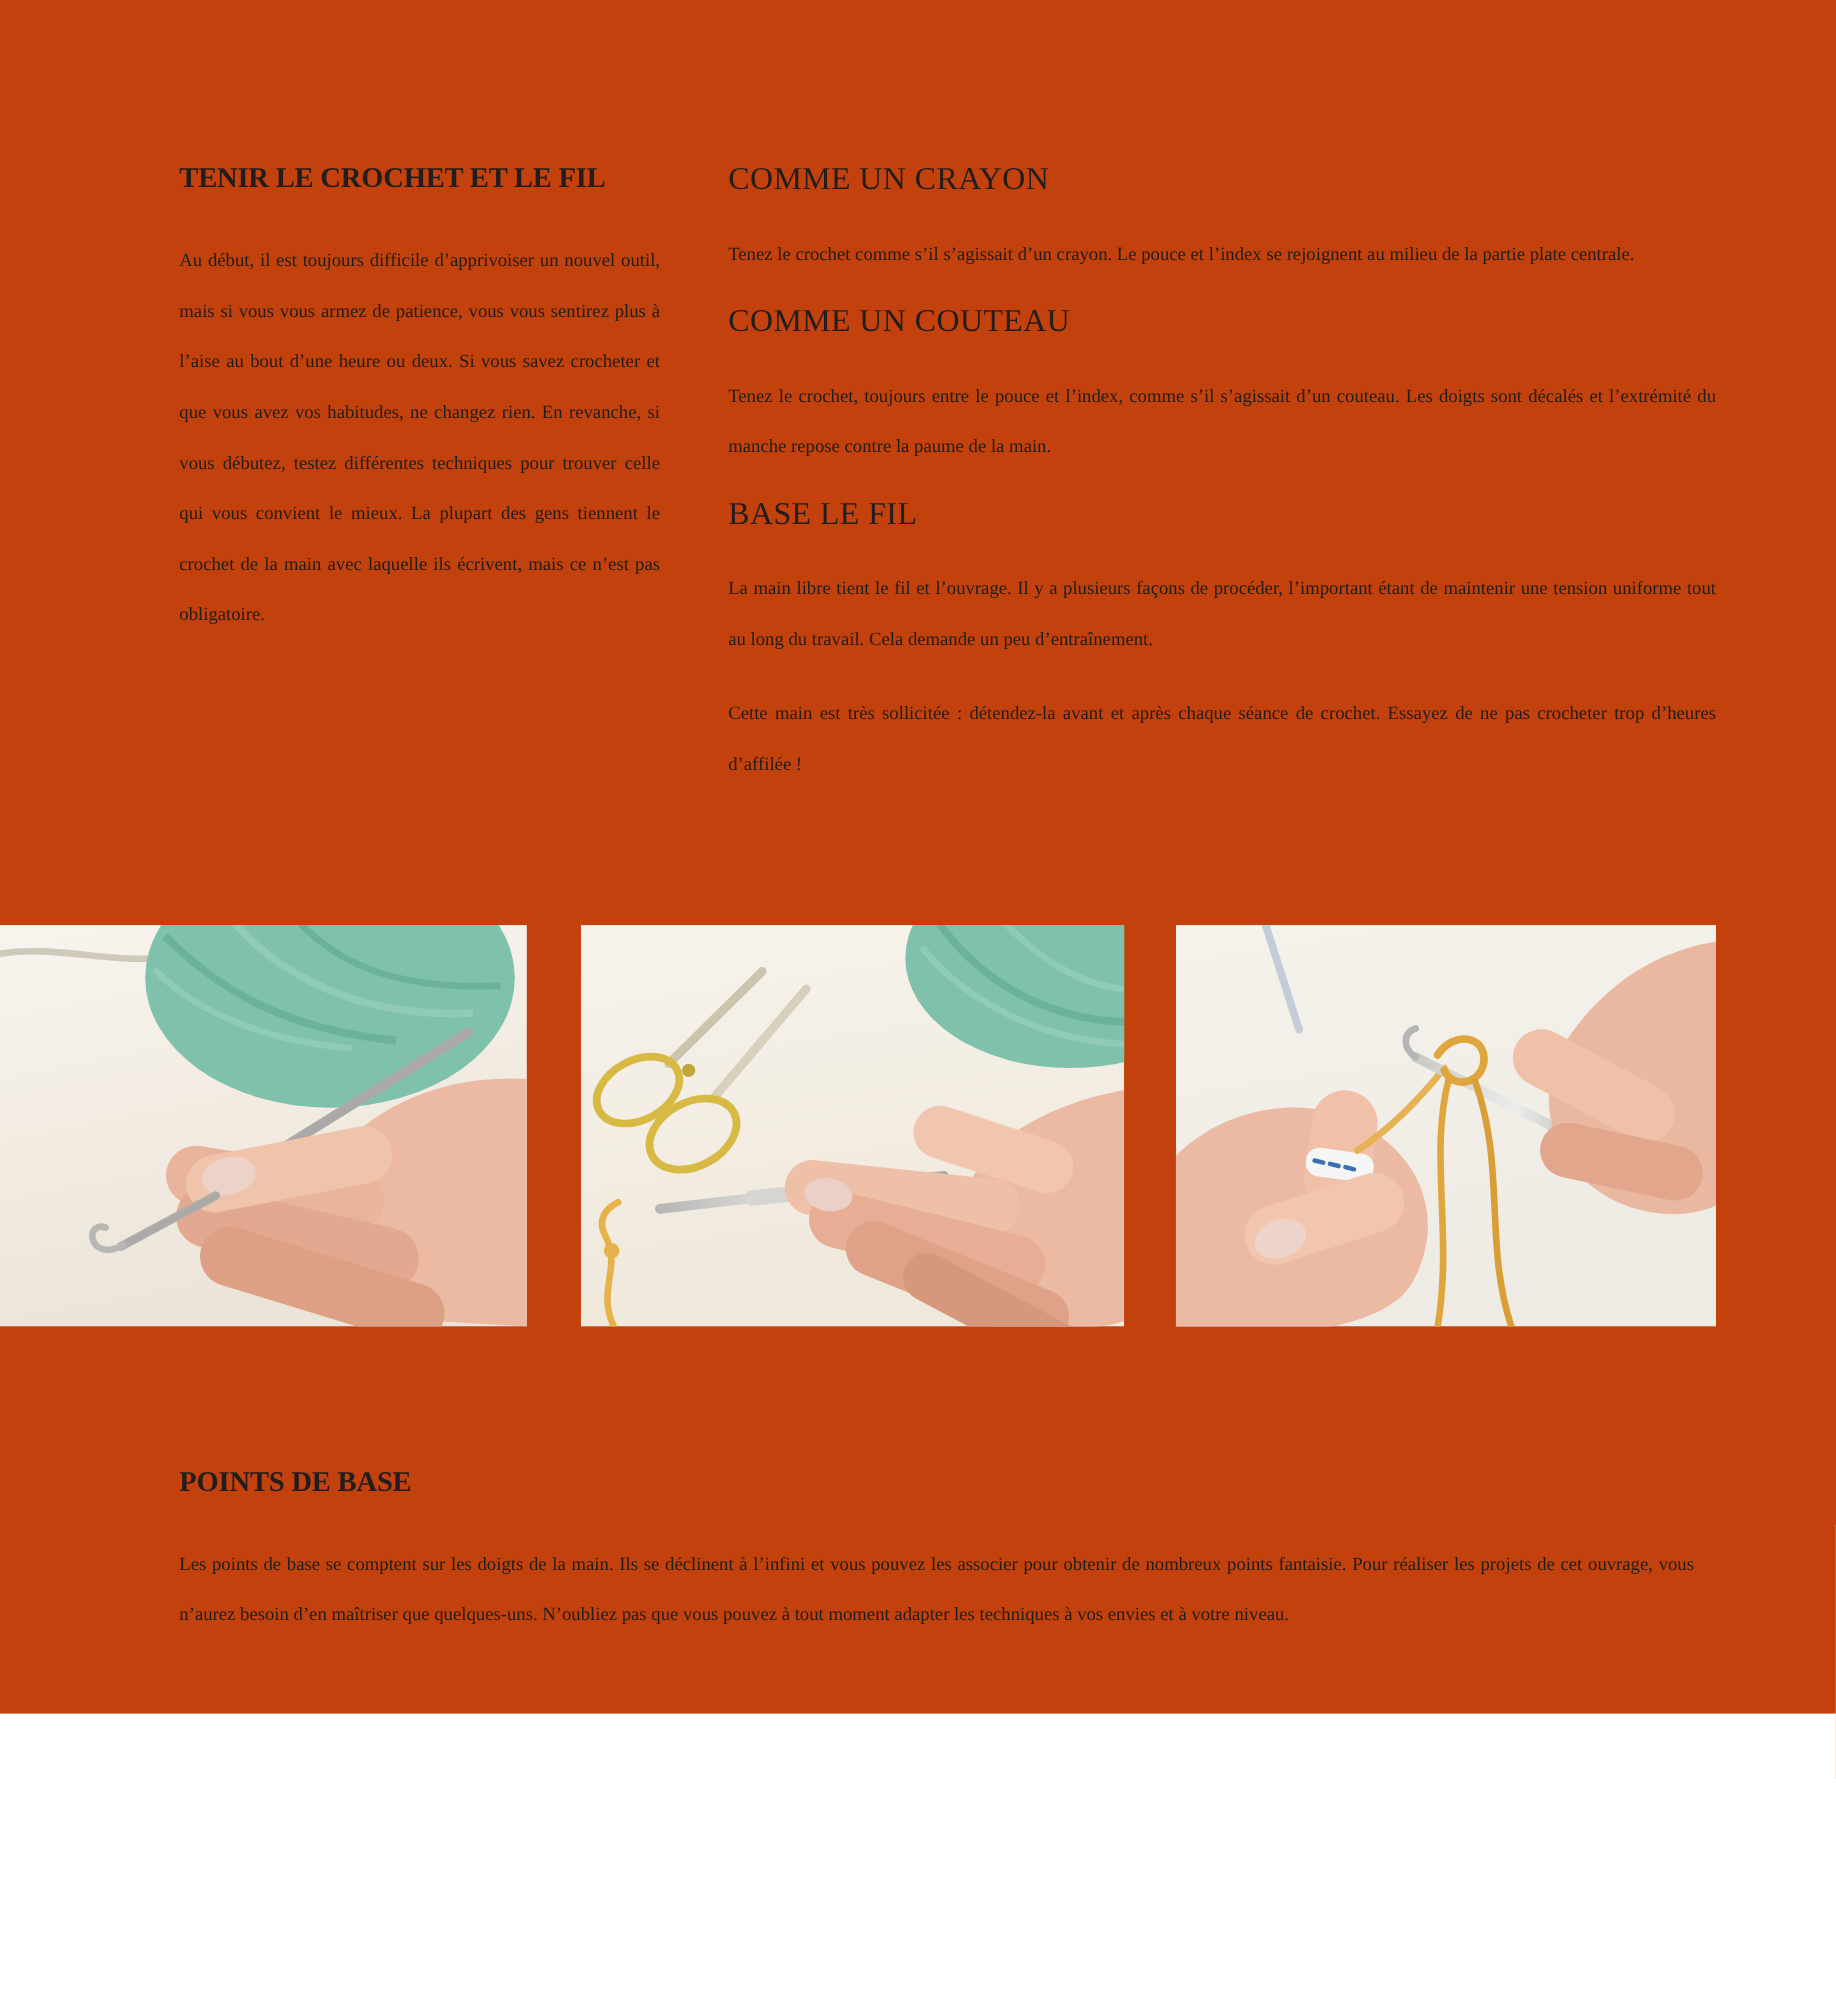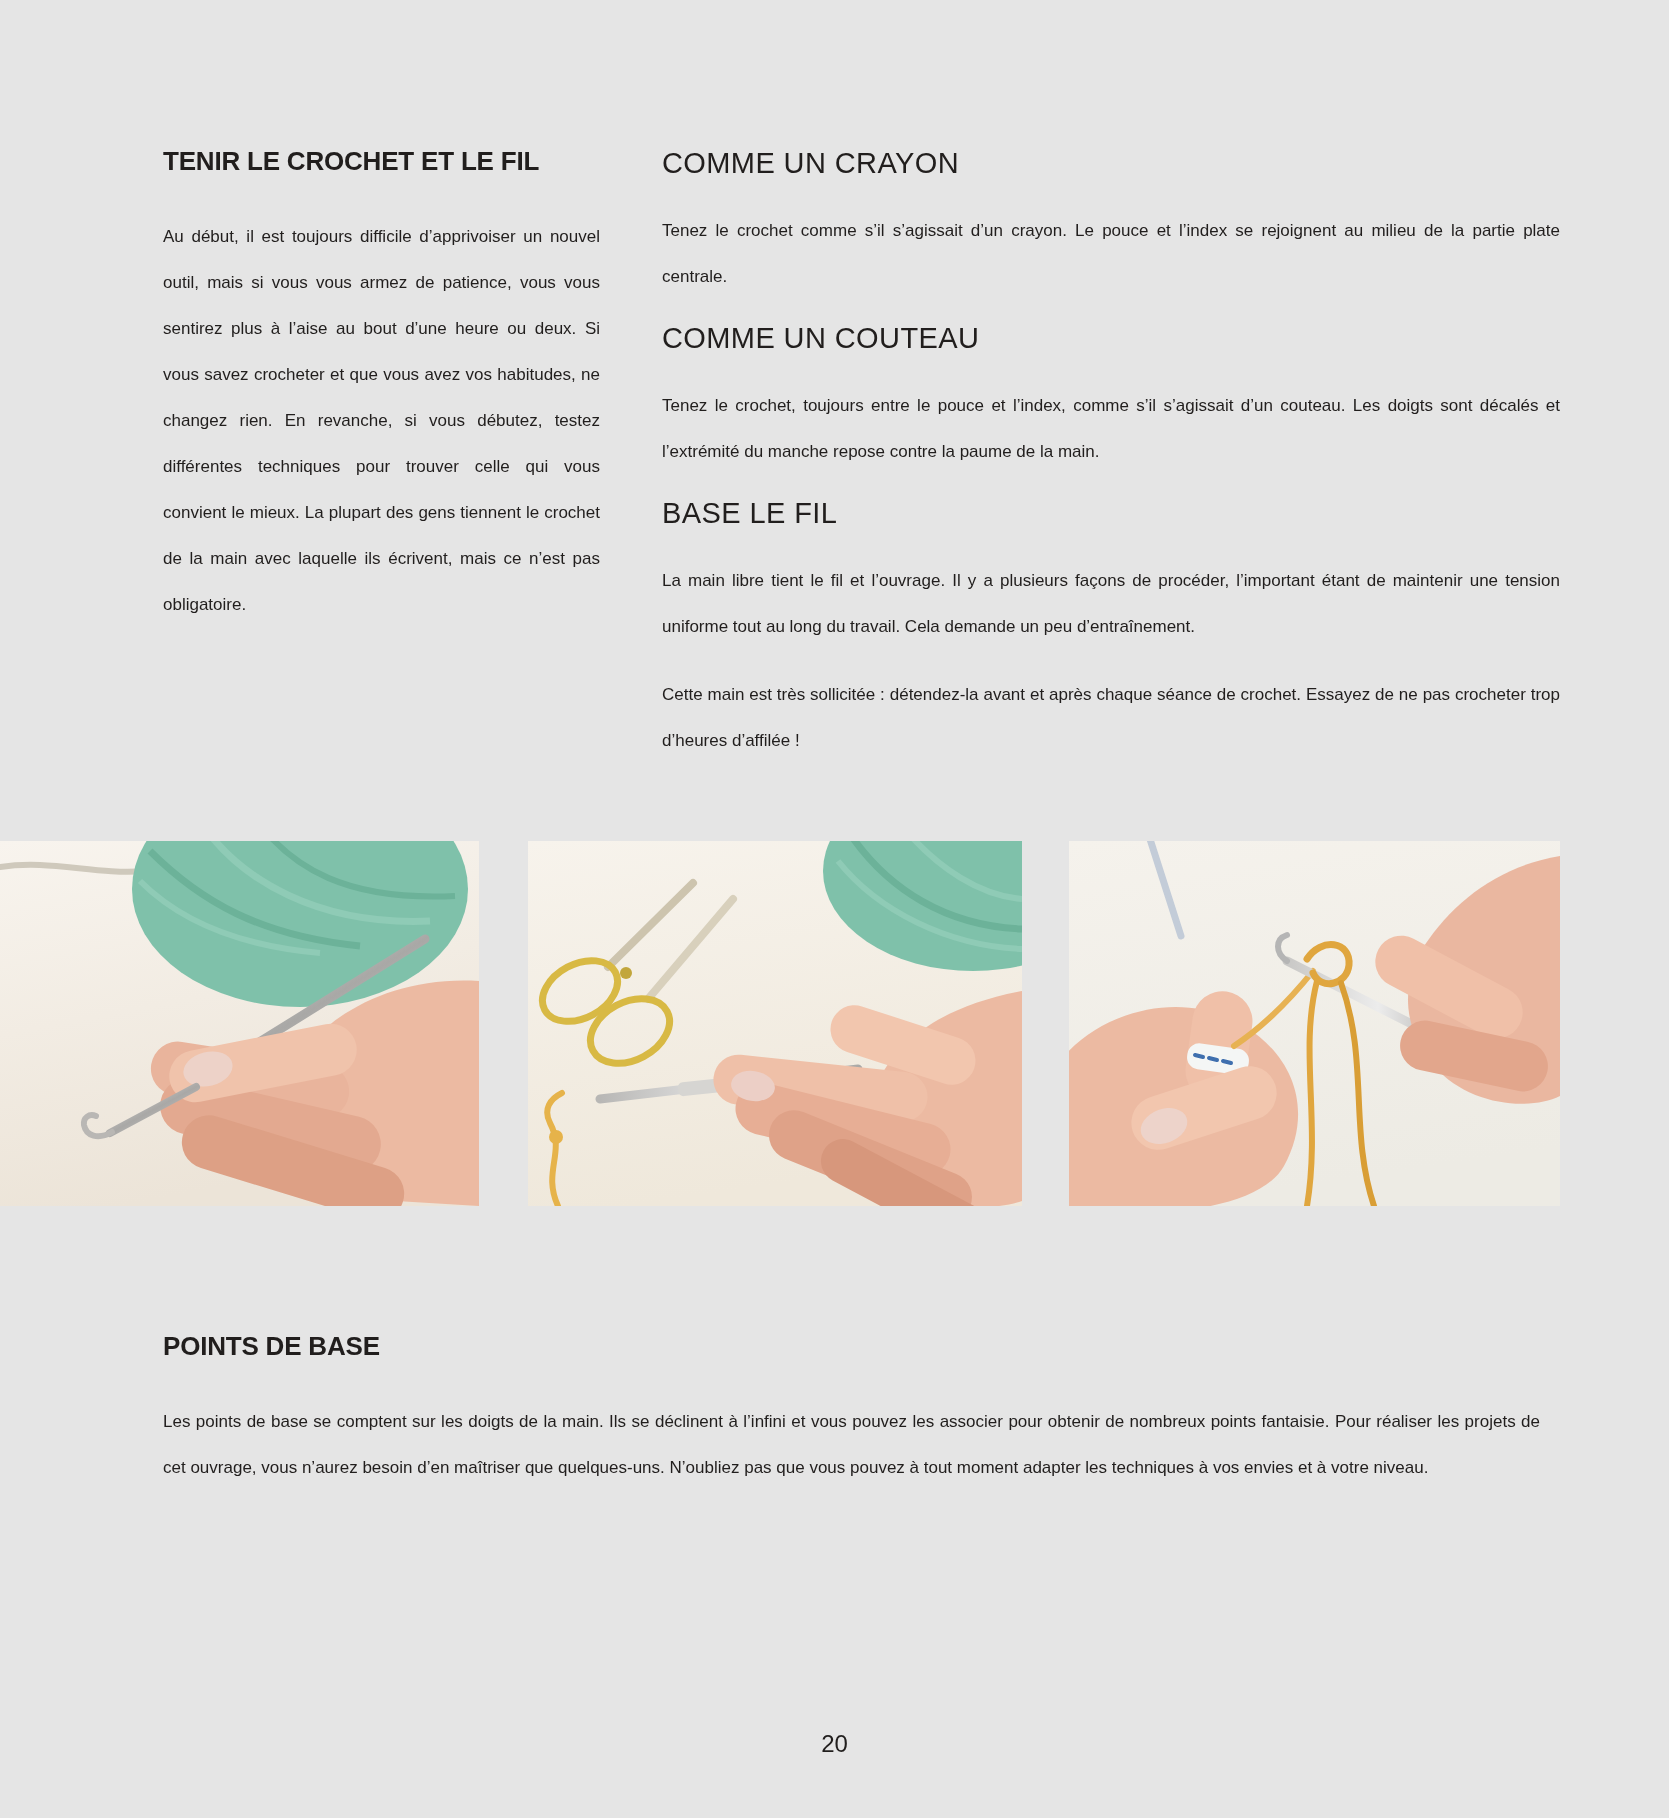--- a/index.html
+++ b/index.html
@@ -6,9 +6,9 @@
   .page{
     position:relative;
     width:1669px;
-    height:1818px;
-    background:#e5e5e5;
-    font-family:Liberation Sans, sans-serif;
+    height:1558px;
+    background:#c2410c;
+    font-family:Liberation Serif, serif;
     color:#211e1d;
     overflow:hidden;
   }

